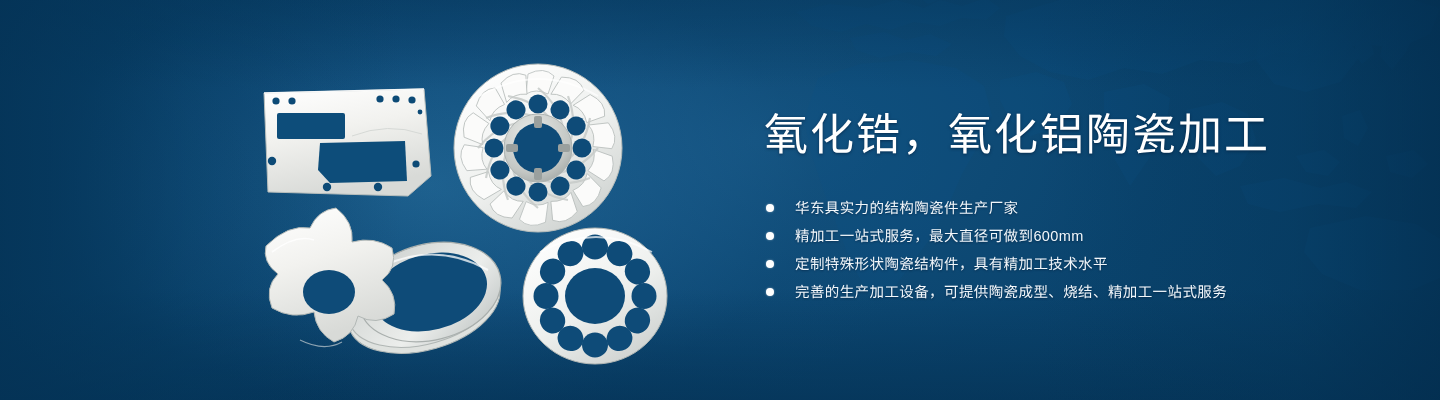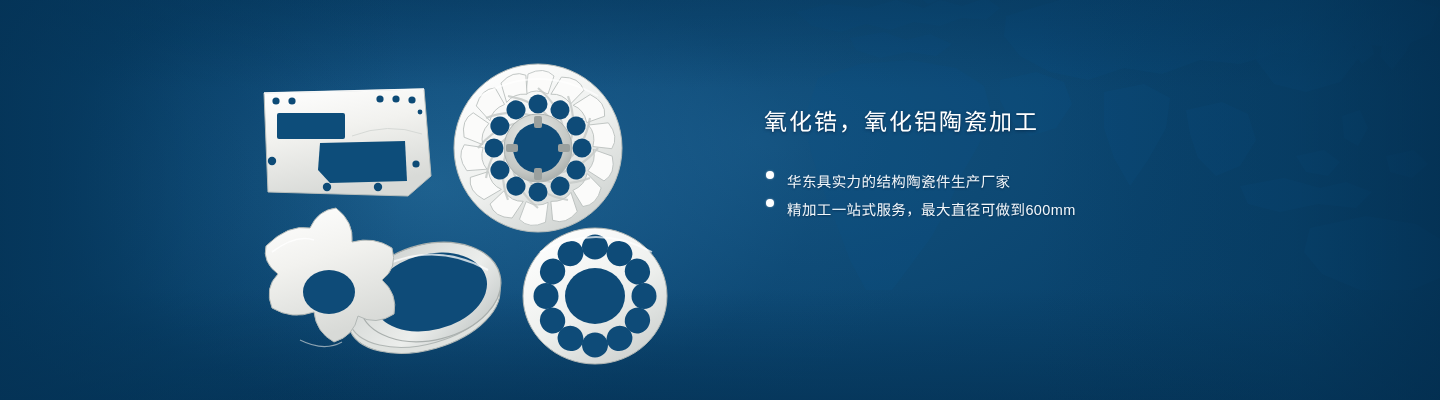--- a/index.html
+++ b/index.html
@@ -94,7 +94,7 @@
   }
   .headline {
     margin: 0;
-    font-size: 23px;
+    font-size: 44px;
     font-weight: 400;
     letter-spacing: 2px;
     line-height: 1.24;

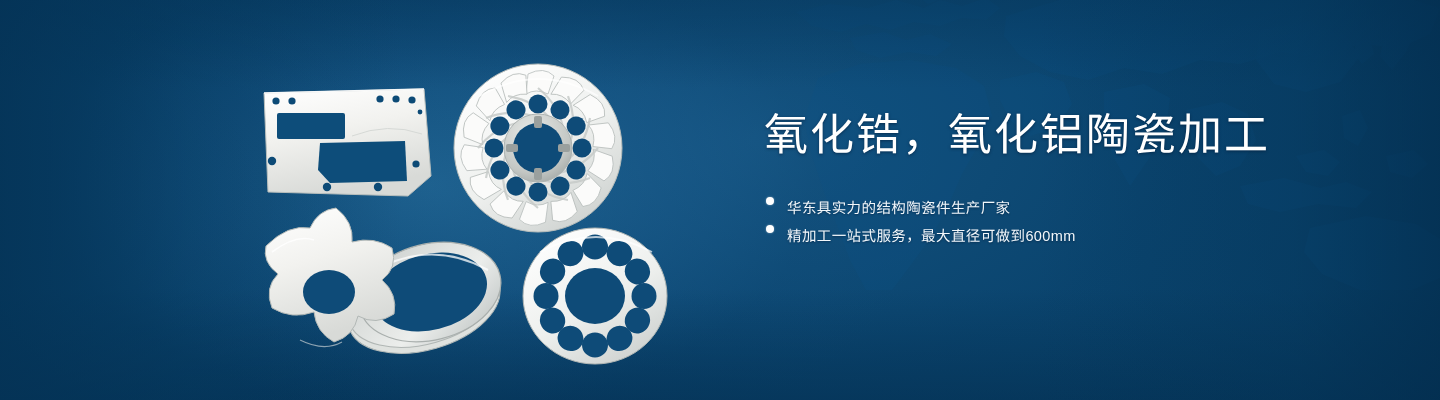--- a/index.html
+++ b/index.html
@@ -110,9 +110,10 @@
   }
   .bullet {
     display: flex;
-    align-items: flex-start;
+    align-items: center;
     height: 22px;
     margin-bottom: 6px;
+    gap: 8px;
   }
   .bullet:last-child { margin-bottom: 0; }
 

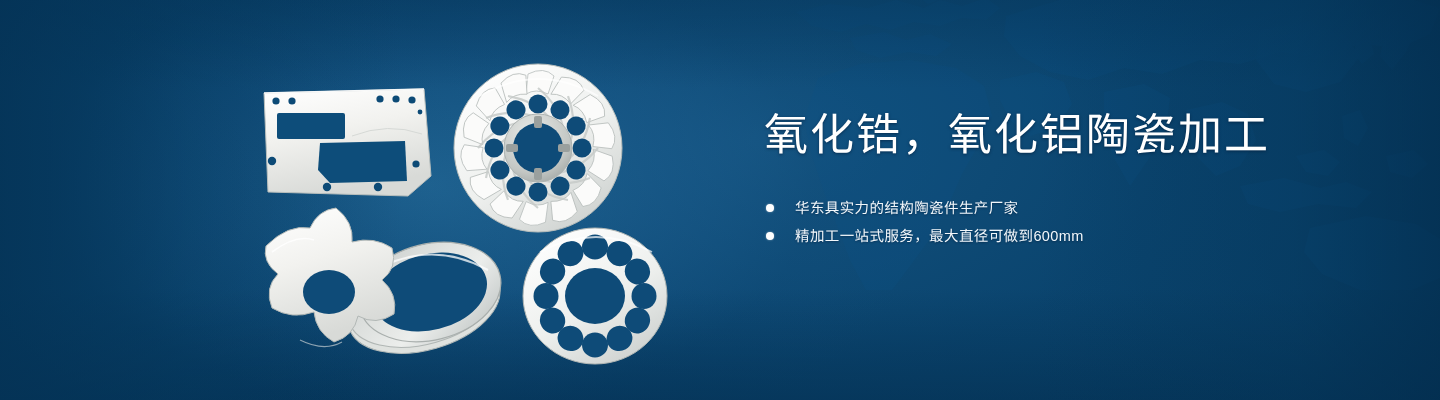--- a/index.html
+++ b/index.html
@@ -477,6 +477,10 @@
         <span class="dot"></span>
         <span class="bullet-text">精加工一站式服务，最大直径可做到600mm</span>
       </li>
+      <li class="bullet">
+        <span class="dot"></span>
+        <span class="bullet-text">定制特殊形状陶瓷结构件，具有精加工技术水平</span>
+      </li>
     </ul>
   </div>
 

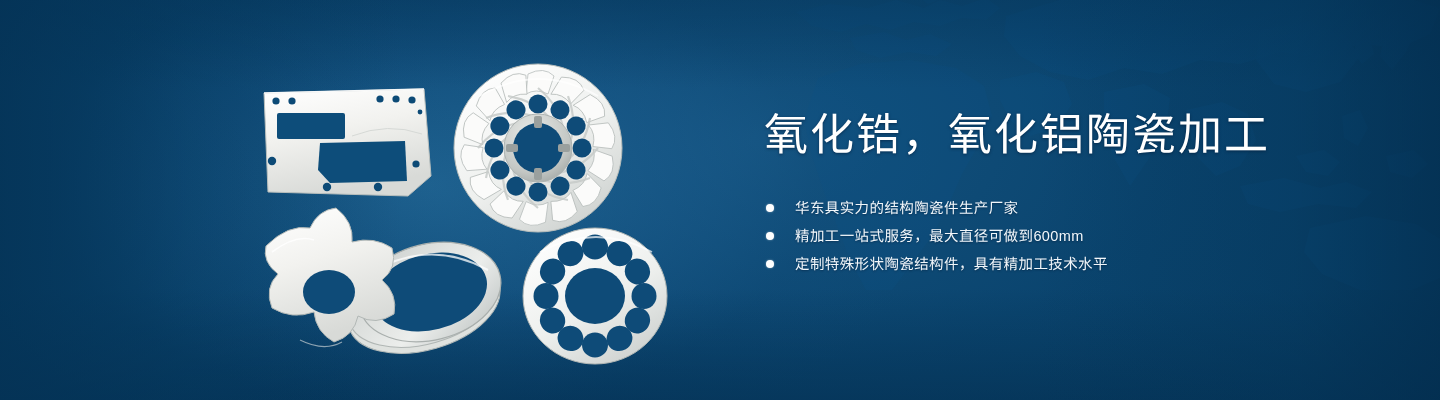--- a/index.html
+++ b/index.html
@@ -481,6 +481,10 @@
         <span class="dot"></span>
         <span class="bullet-text">定制特殊形状陶瓷结构件，具有精加工技术水平</span>
       </li>
+      <li class="bullet">
+        <span class="dot"></span>
+        <span class="bullet-text">完善的生产加工设备，可提供陶瓷成型、烧结、精加工一站式服务</span>
+      </li>
     </ul>
   </div>
 

